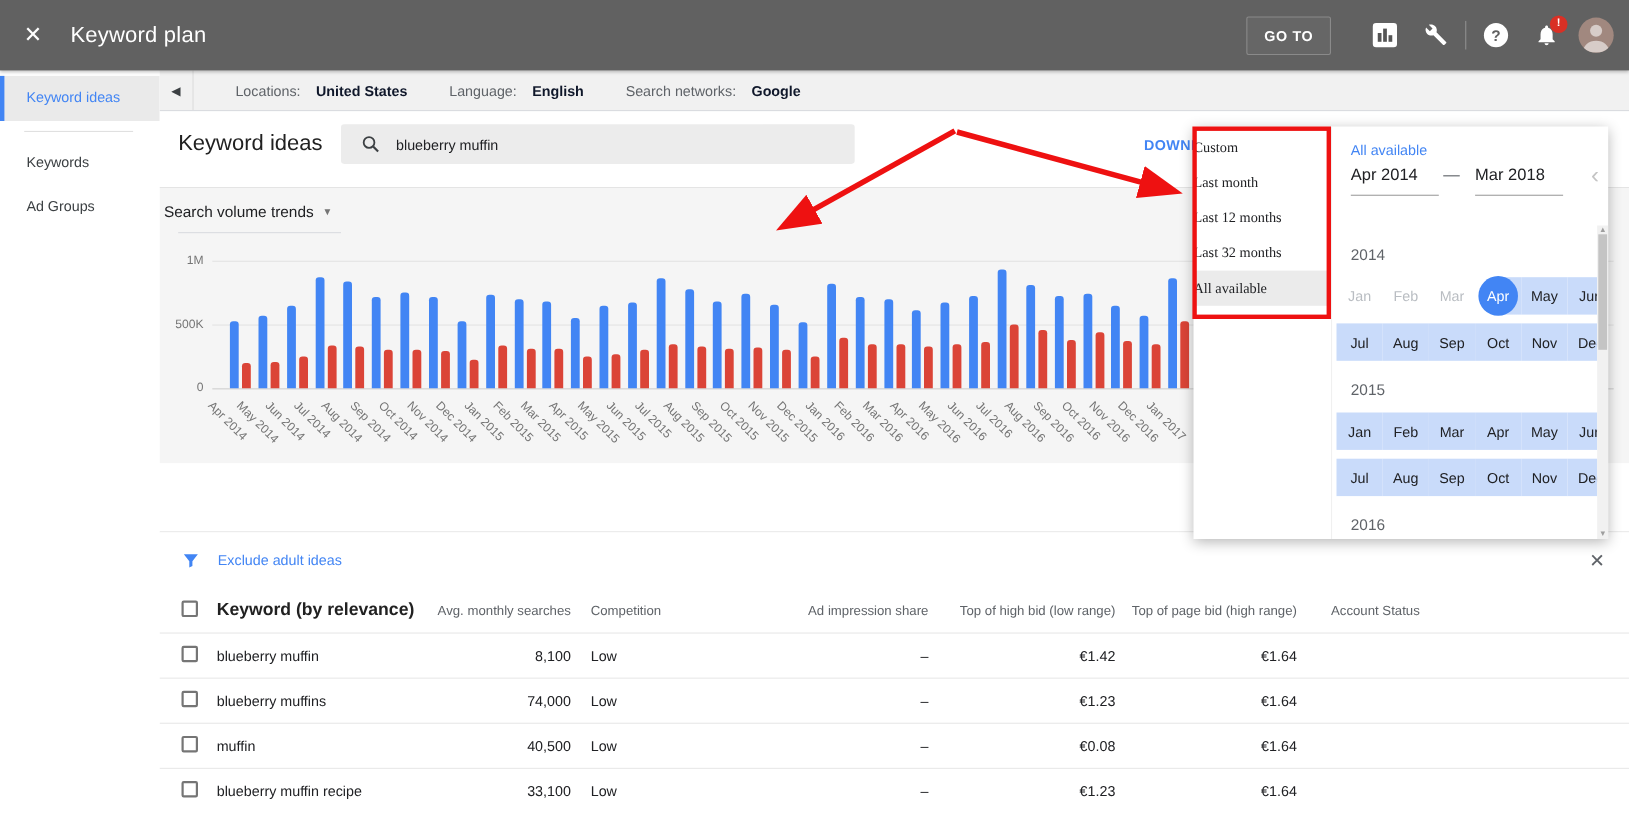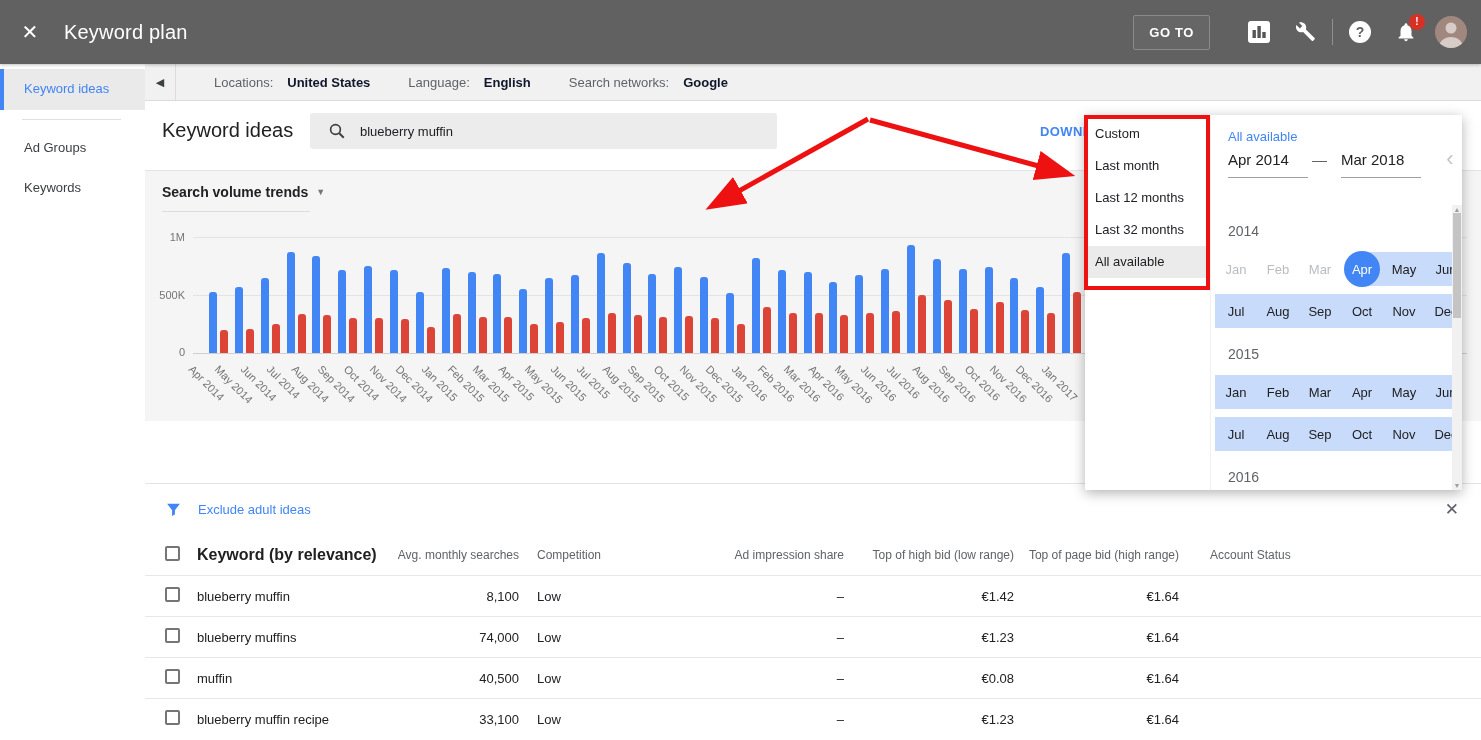--- a/index.html
+++ b/index.html
@@ -59,7 +59,7 @@
   .popup { position:absolute; left:1085px; top:115px; width:377px; height:375px; background:#fff; z-index:20;
            box-shadow:0 3px 12px rgba(0,0,0,.3); display:flex; overflow:hidden; }
   .preset-col { width:125px; flex:none; padding-top:3px; }
-  .preset { height:32px; line-height:32px; padding-left:10px; font-size:13px; color:#202124; cursor:pointer; white-space:nowrap; }
+  .preset { height:32px; line-height:32px; padding-left:0; font-size:13px; color:#202124; cursor:pointer; white-space:nowrap;font-family:Liberation Serif, serif; }
   .preset.sel { background:#ebebeb; }
   .cal-col { flex:1; position:relative; border-left:1px solid #f0f0f0; }
   .cal-link { position:absolute; left:17px; top:14px; font-size:13px; color:#4285f4; cursor:pointer; }

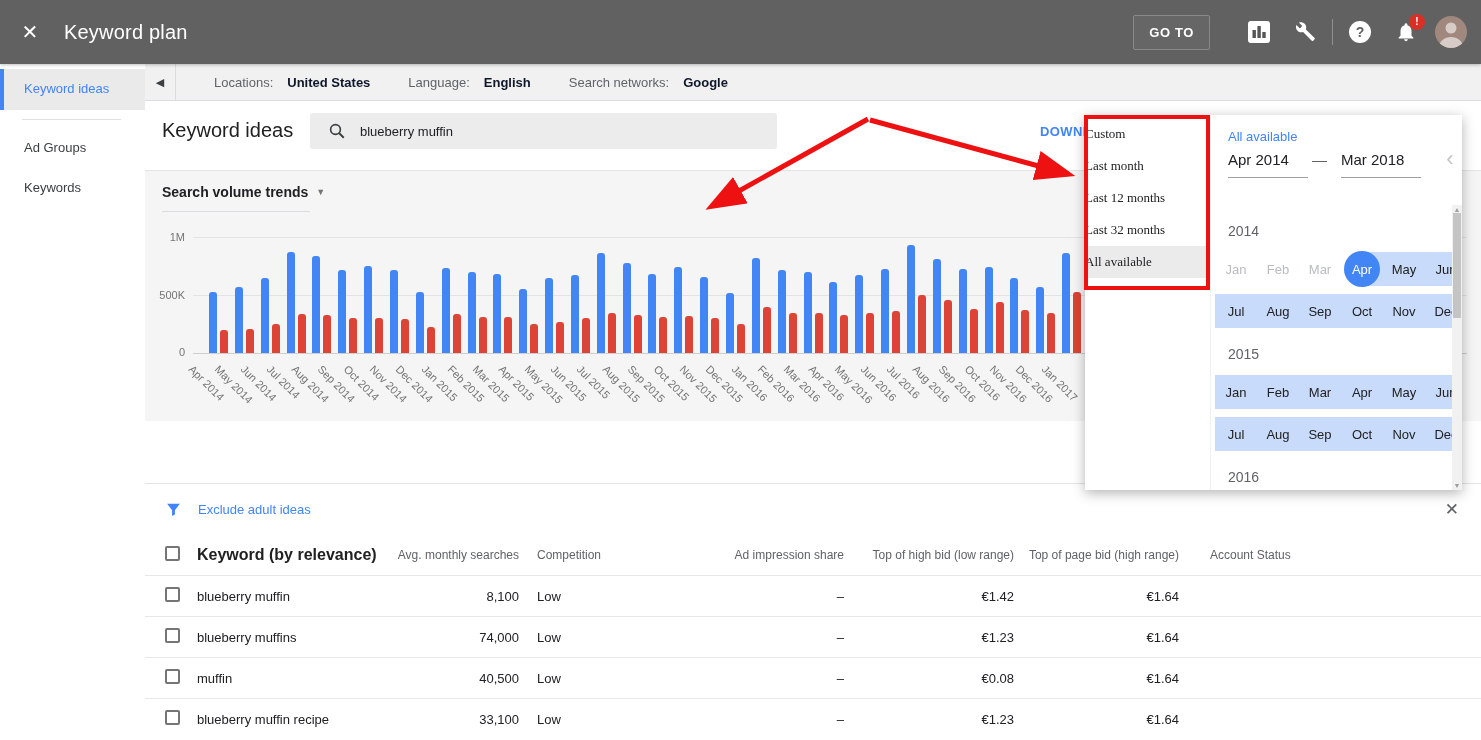--- a/index.html
+++ b/index.html
@@ -154,8 +154,8 @@
   <div id="sidebar-items">
       <div class="side-item active">Keyword ideas</div>
       <div class="side-div"></div>
+      <div class="side-item">Keywords</div>
       <div class="side-item">Ad Groups</div>
-      <div class="side-item">Keywords</div>
     </div>
 </div>
 

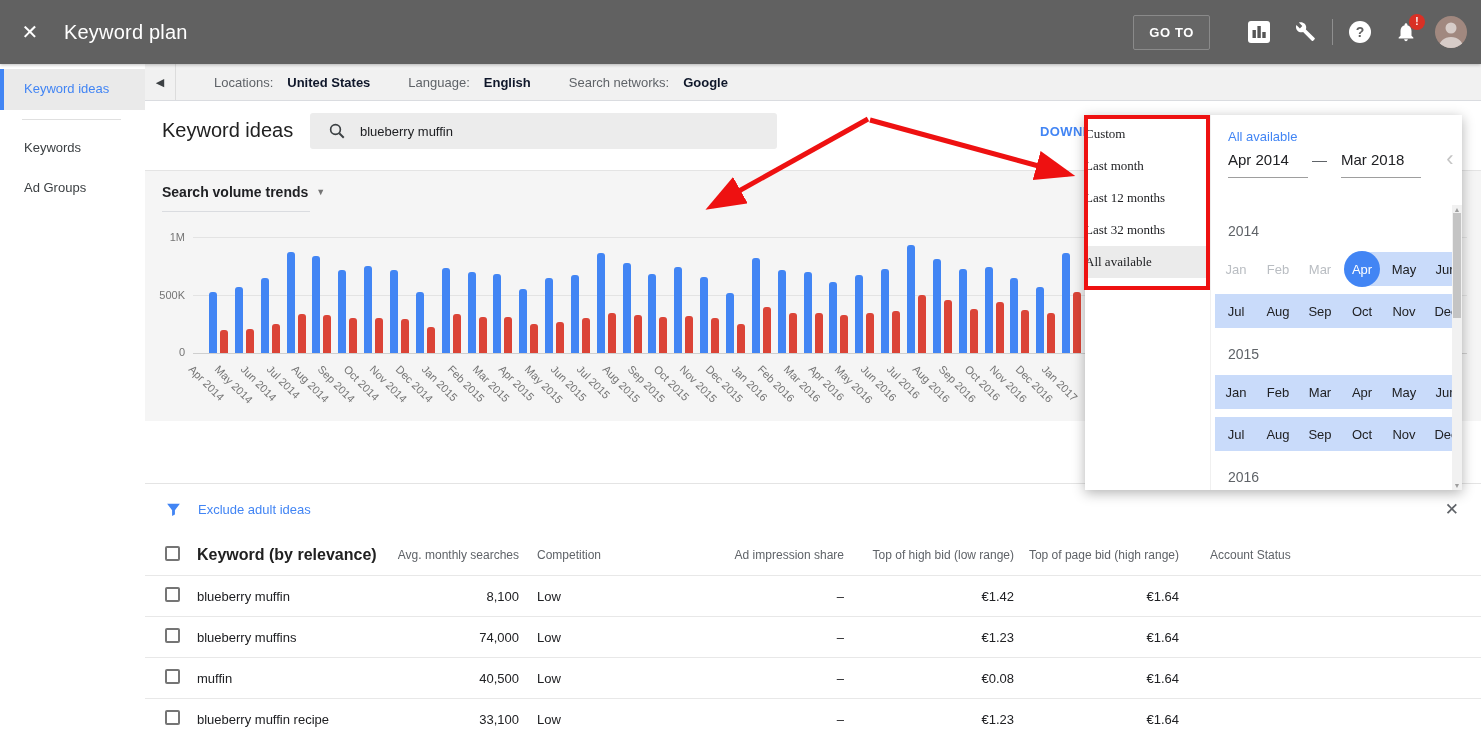--- a/index.html
+++ b/index.html
@@ -45,7 +45,7 @@
 
   
   .chart-sec { position:absolute; left:145px; top:171px; width:1336px; height:250px; background:#f5f5f5; z-index:1; overflow:hidden; }
-  .trend { position:absolute; left:17px; top:13px; font-size:14px; color:#202124; cursor:pointer;font-weight:bold; }
+  .trend { position:absolute; left:4px; top:13px; font-size:14px; color:#202124; cursor:pointer; }
   .trend .caret { color:#757575; font-size:9px; margin-left:8px; vertical-align:2px; }
   .trend-underline { position:absolute; left:17px; top:40px; width:148px; height:1px; background:#dadce0; }
   .gline { position:absolute; left:48px; right:14px; height:1px; background:#e3e3e3; }

